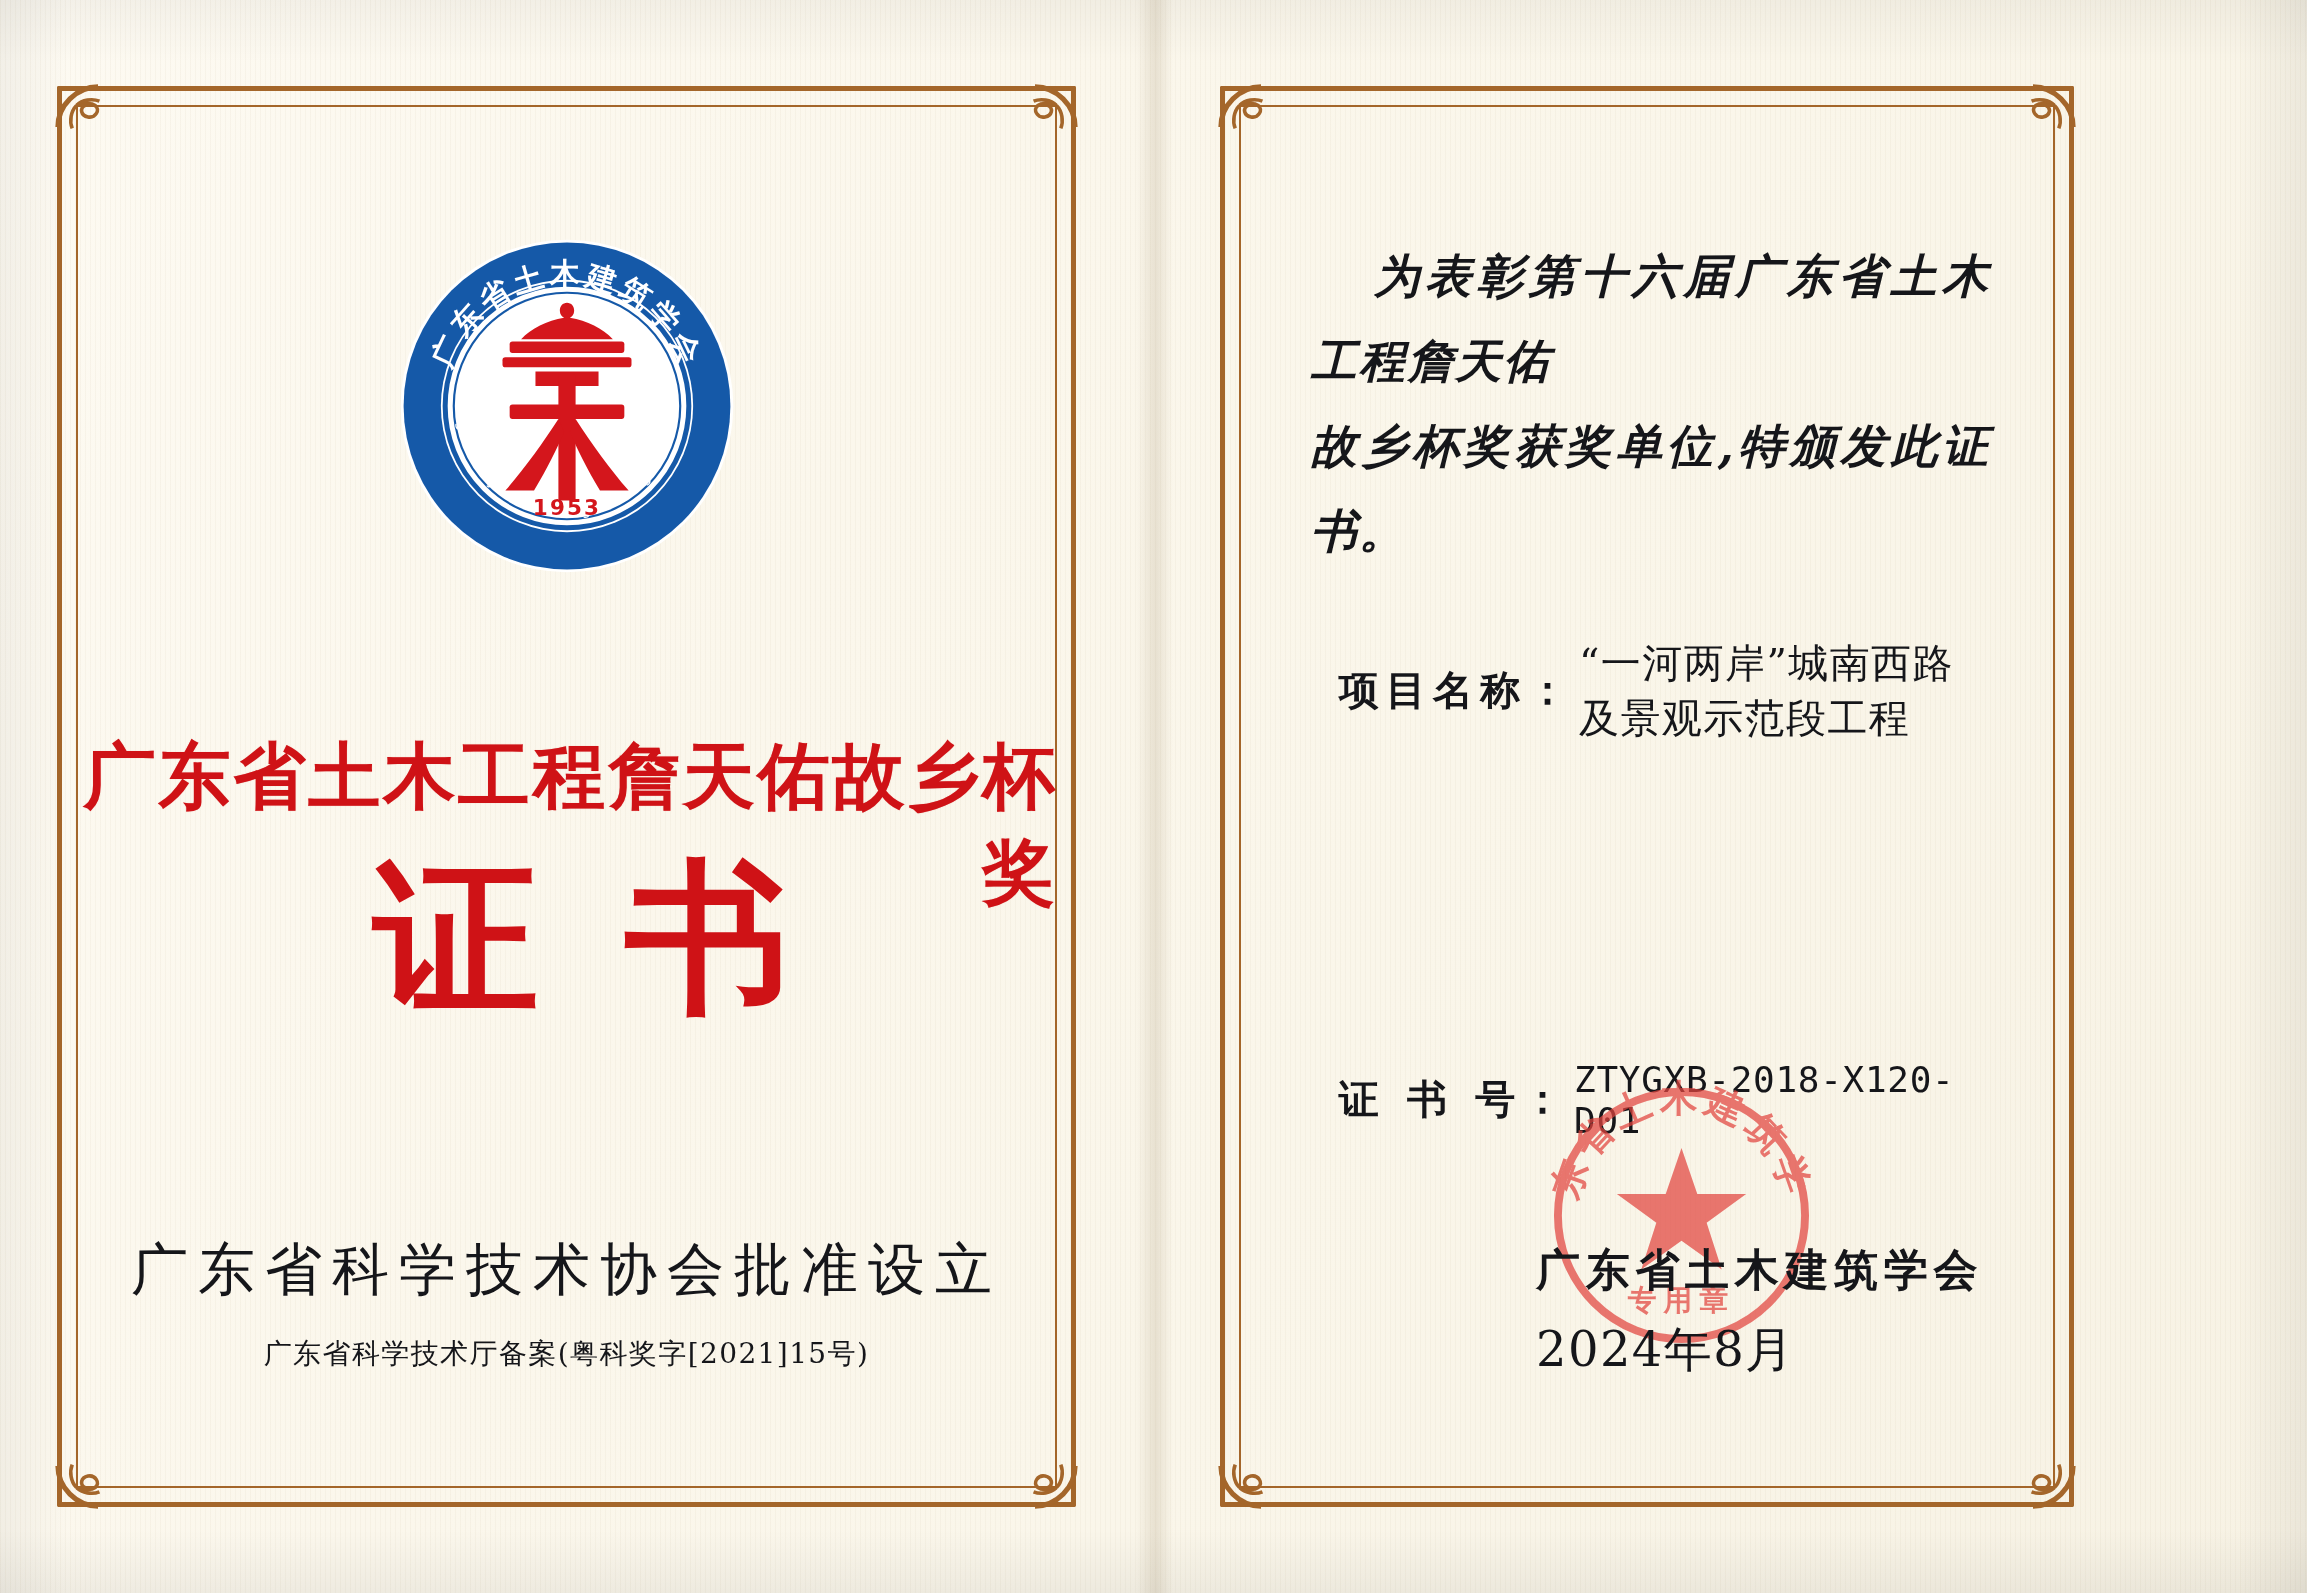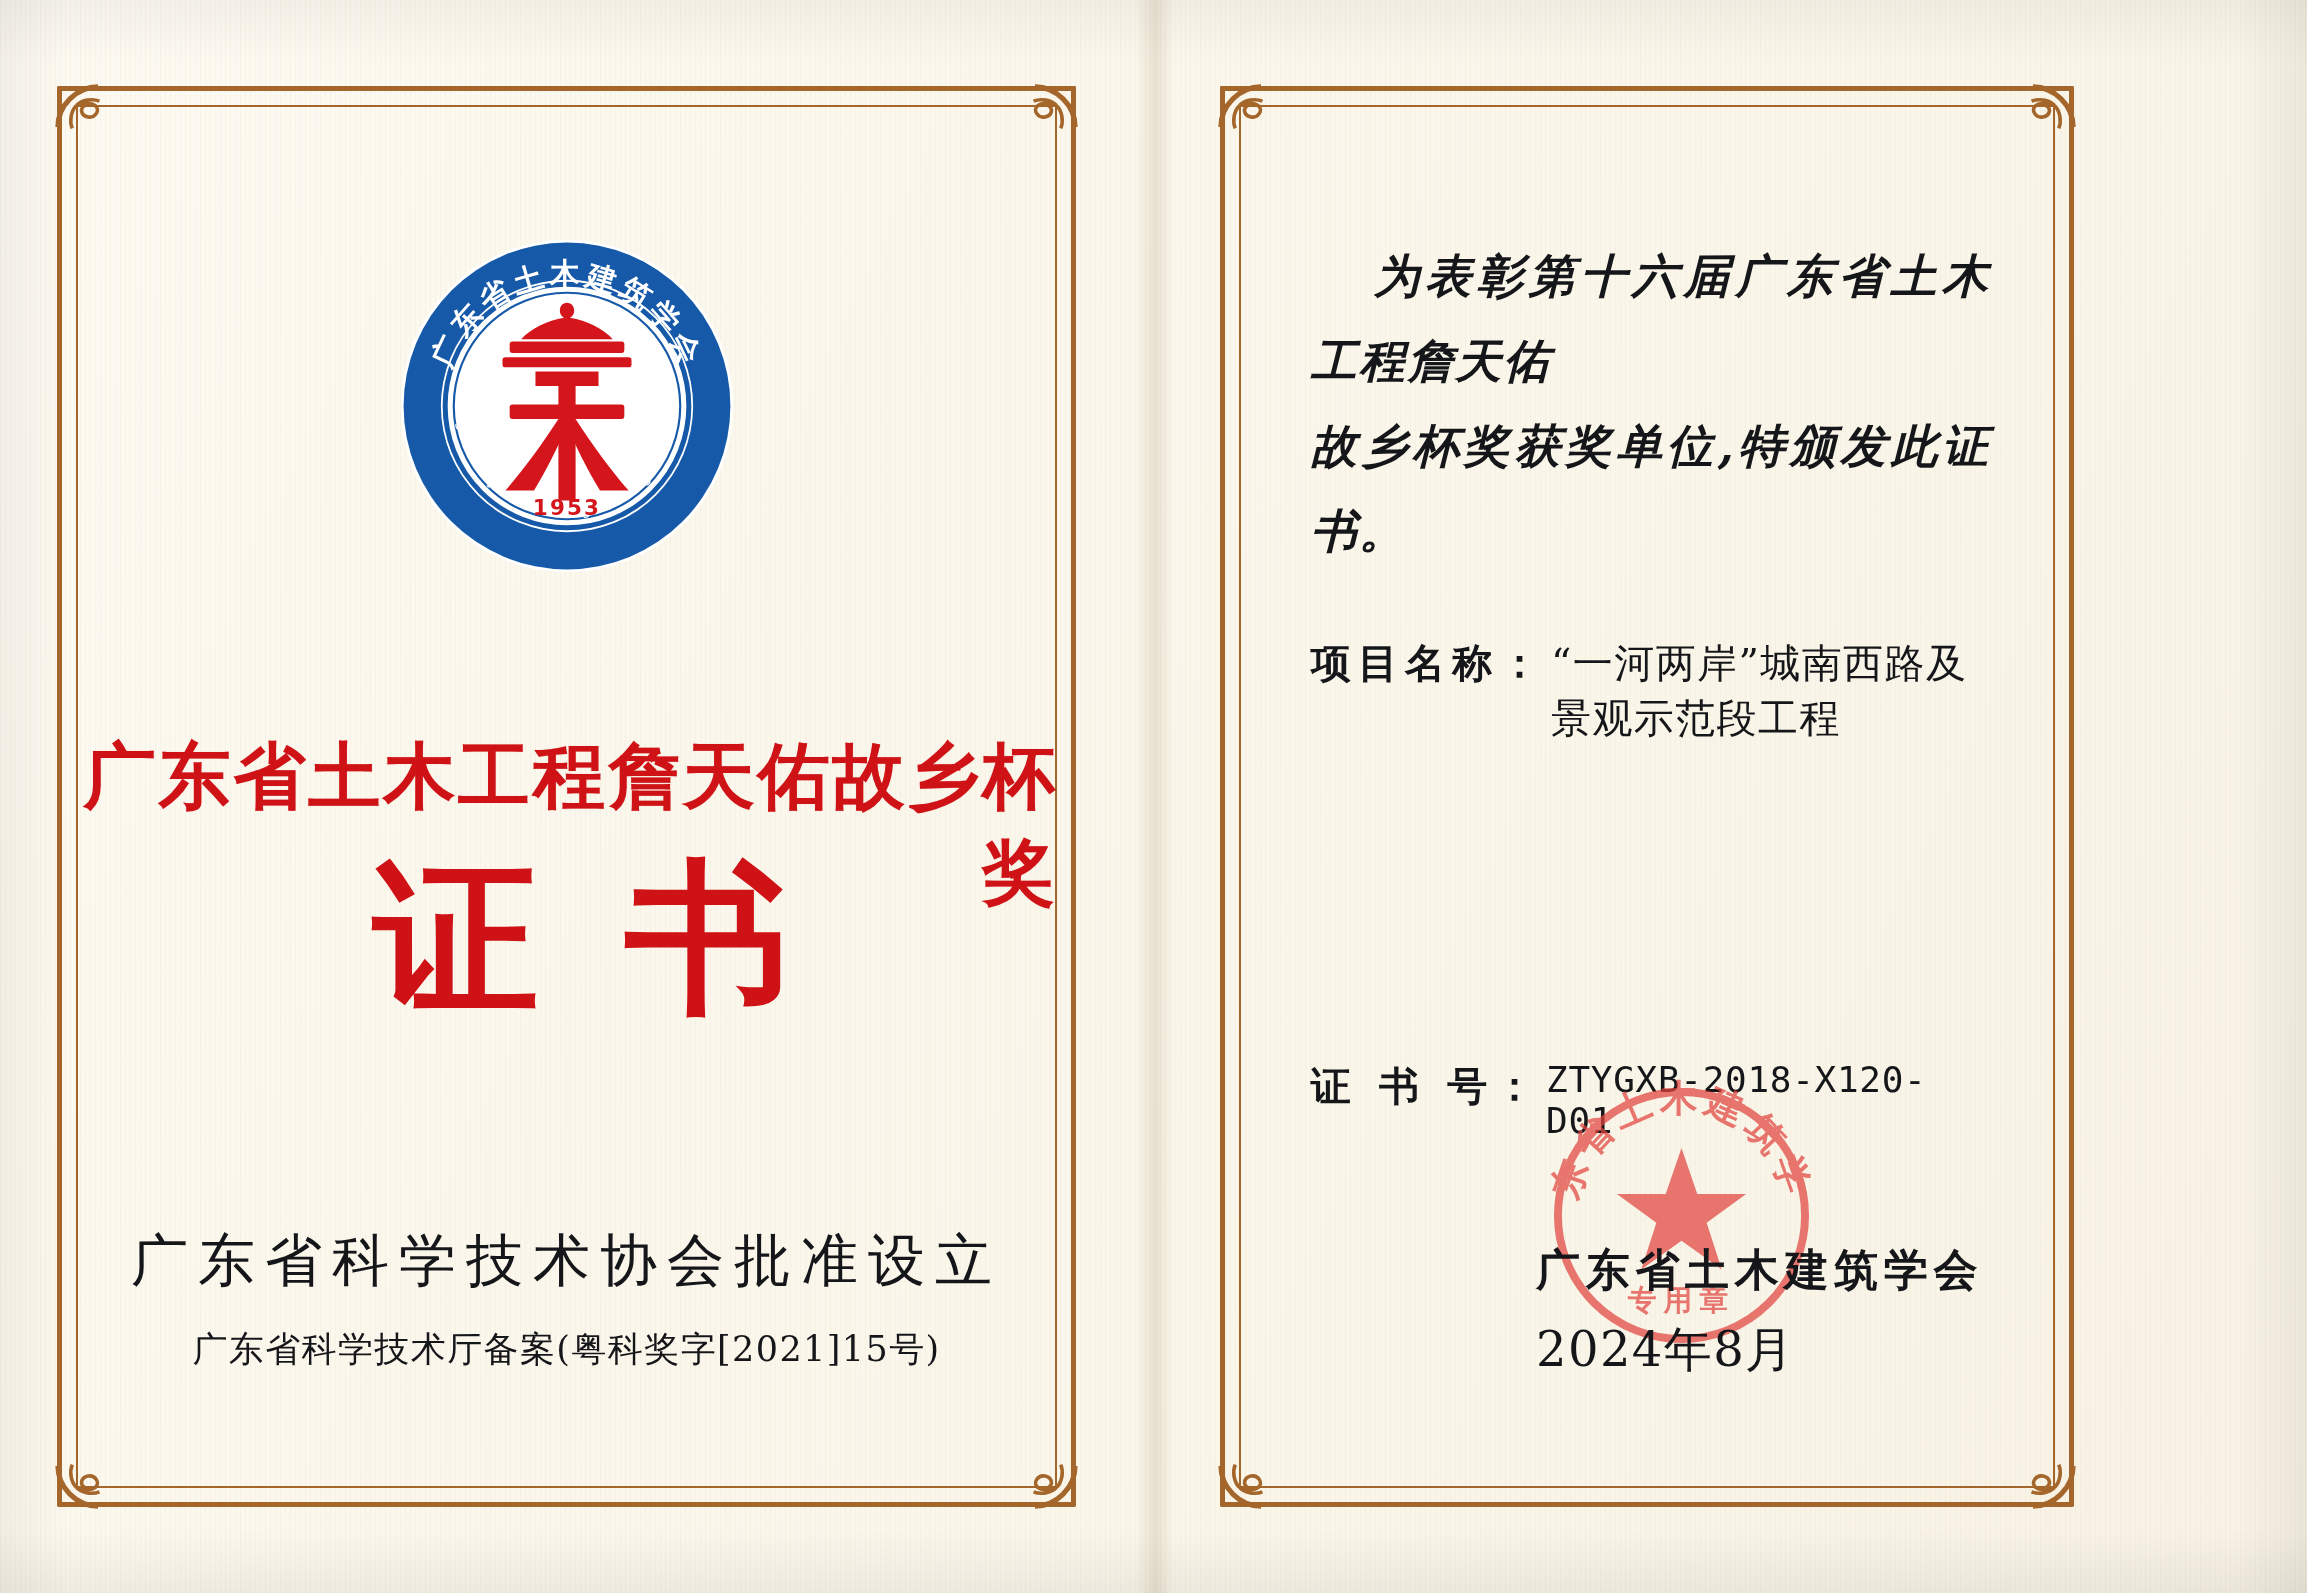--- a/index.html
+++ b/index.html
@@ -158,7 +158,8 @@
     font-size: 40px;
     letter-spacing: 0.7px;
     display: flex;
-    align-items: flex-start;
+    align-items: center;
+    margin-left: 28px;
   }
   .field-label {
     font-weight: bold;

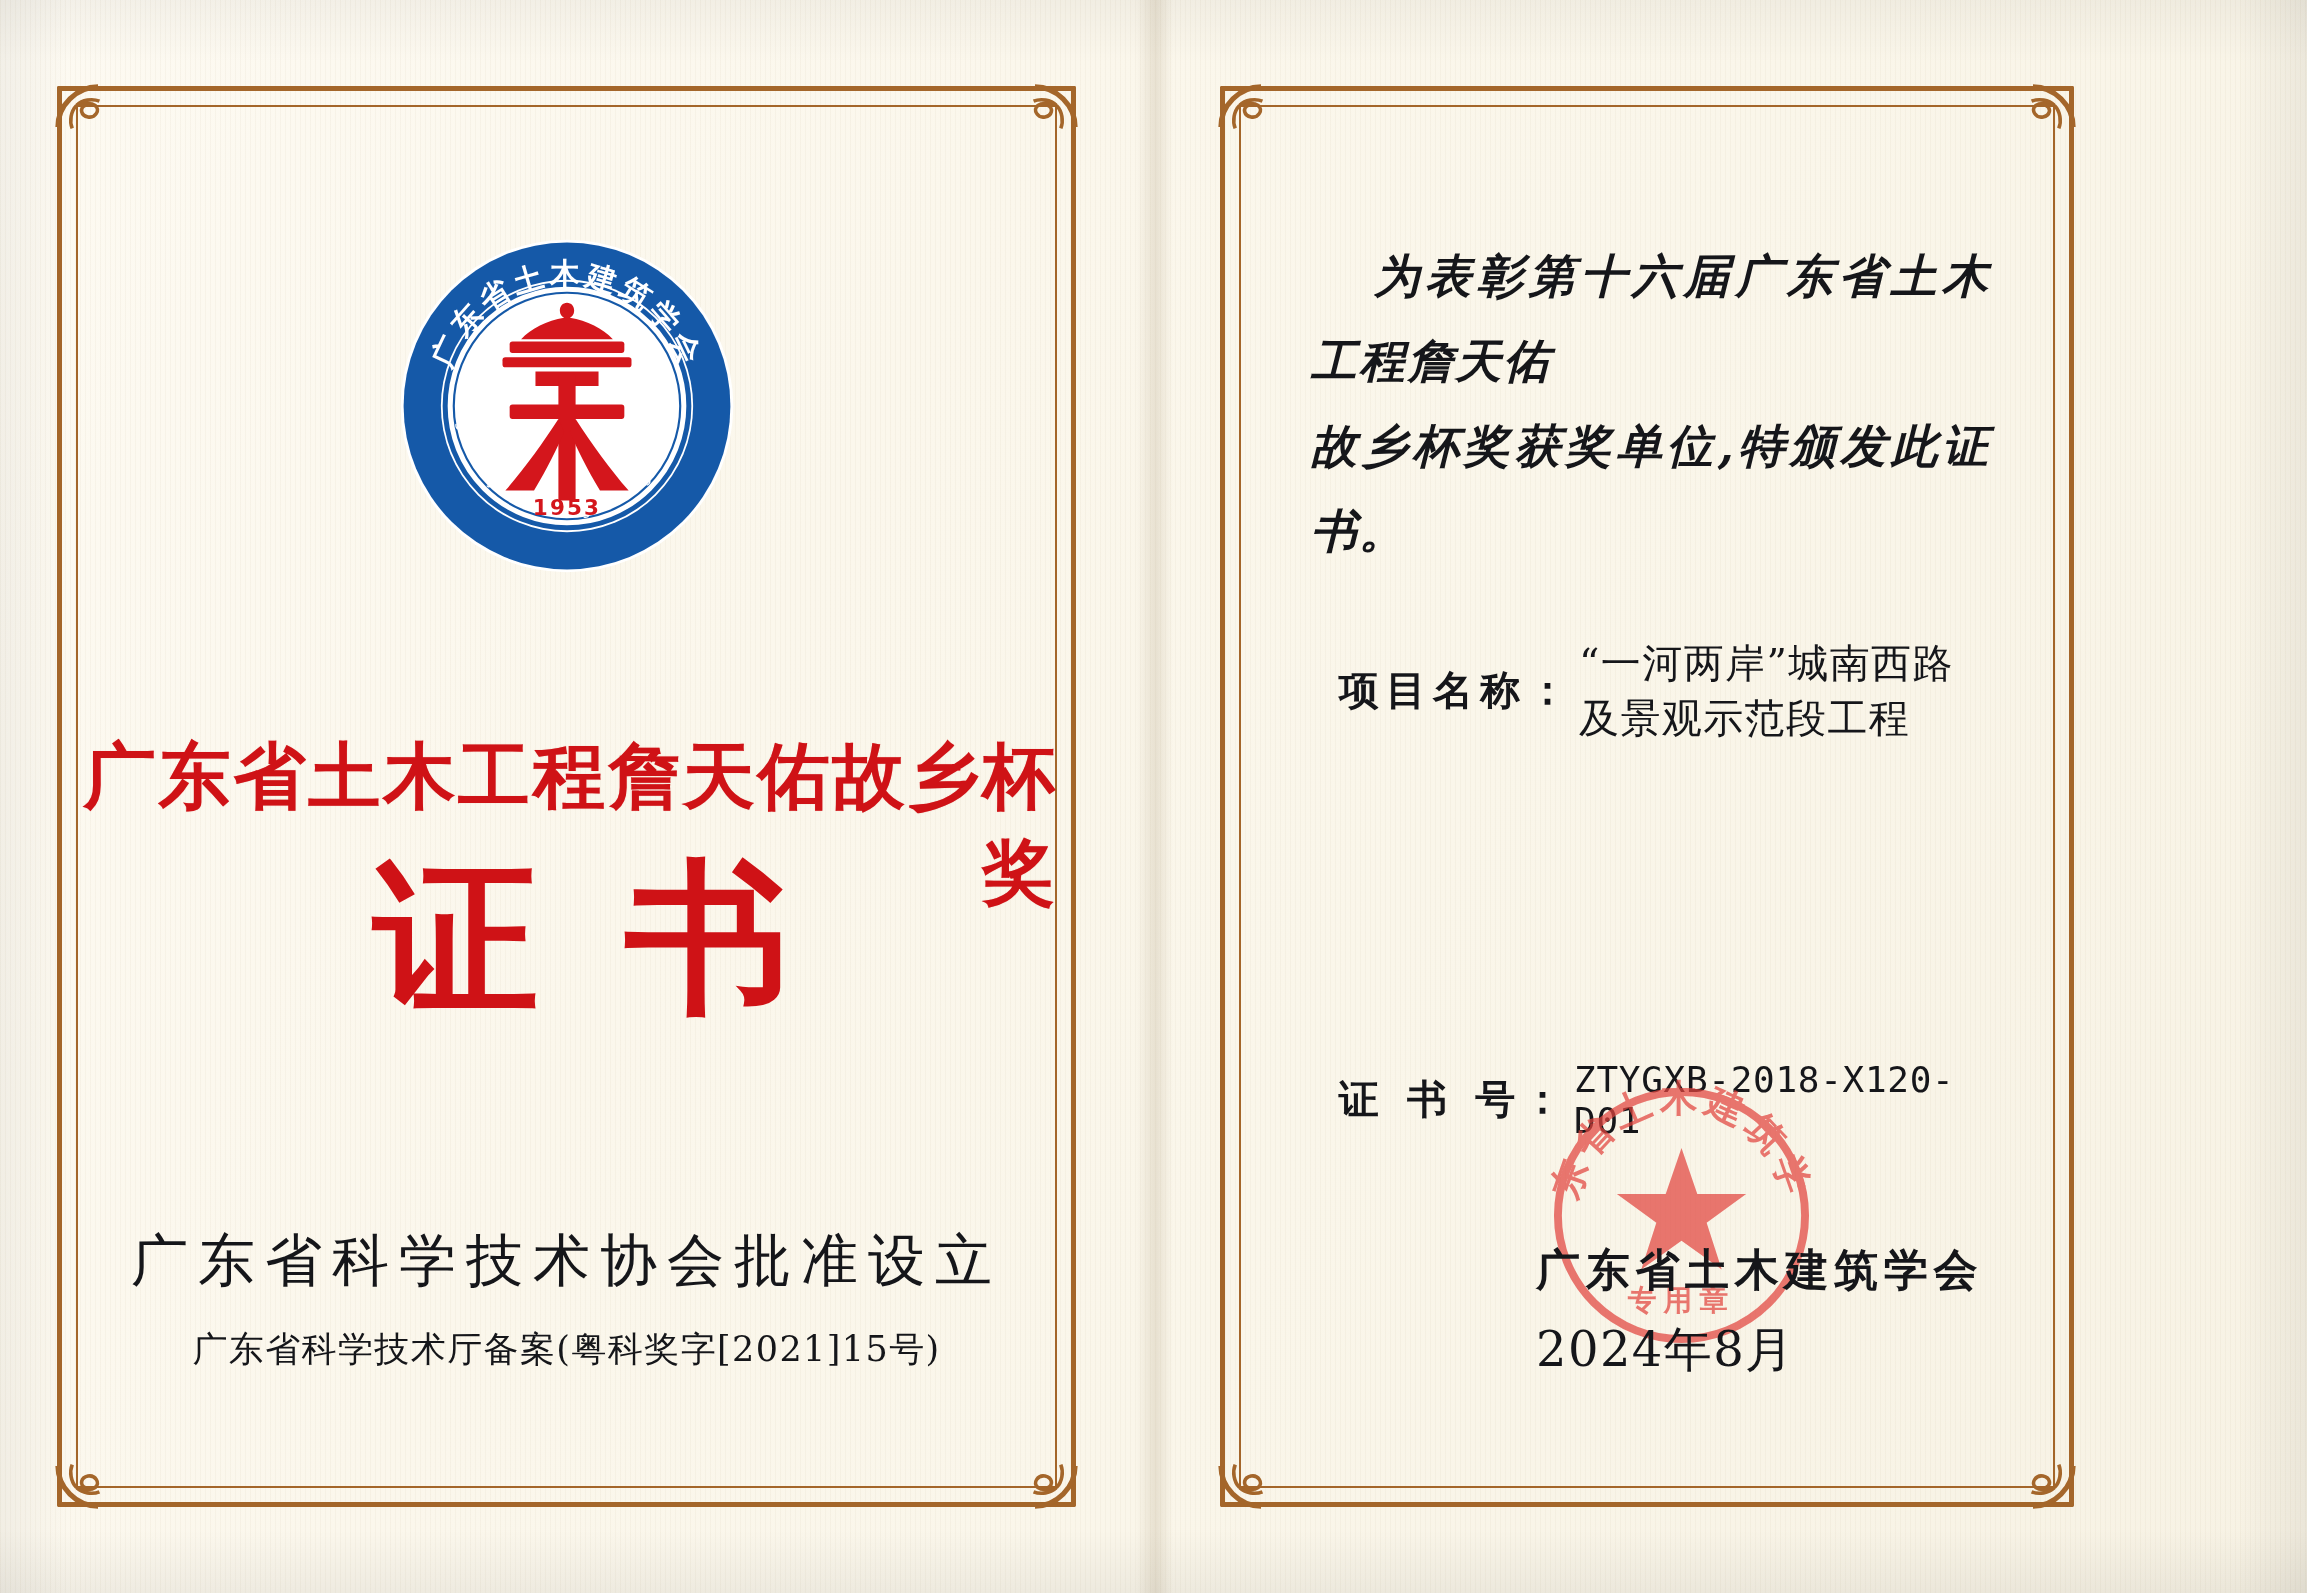--- a/index.html
+++ b/index.html
@@ -131,7 +131,7 @@
   }
   .issuer-line2 {
     font-family: "DejaVu Serif", serif;
-    font-size: 35px;
+    font-size: 28px;
     letter-spacing: 1.4px;
   }
 

